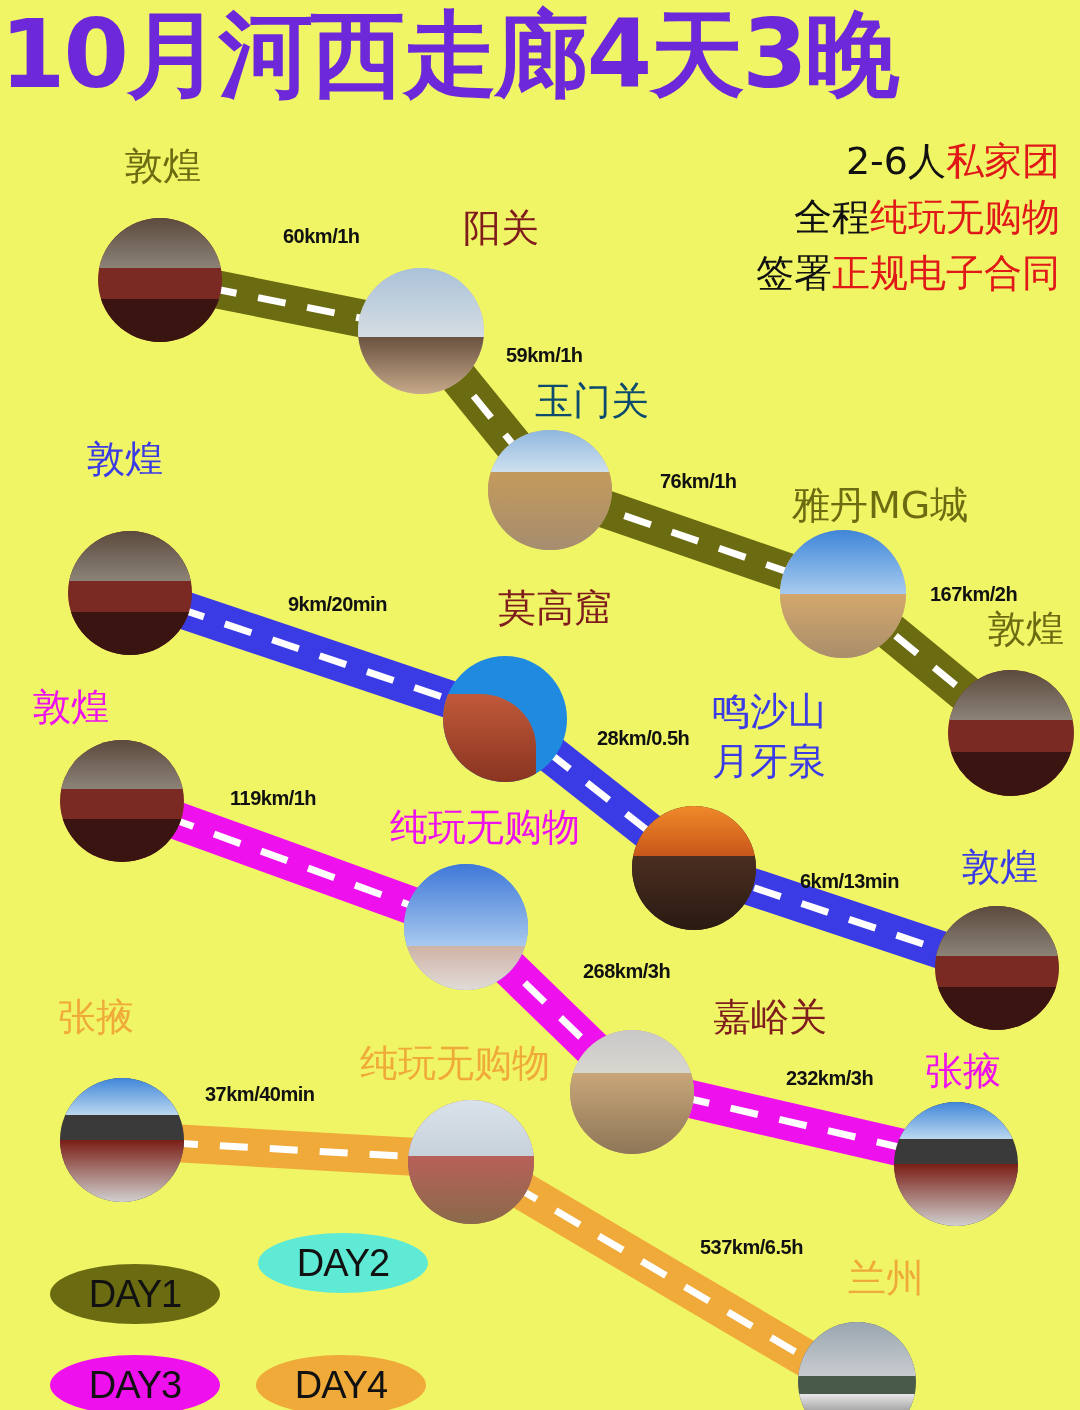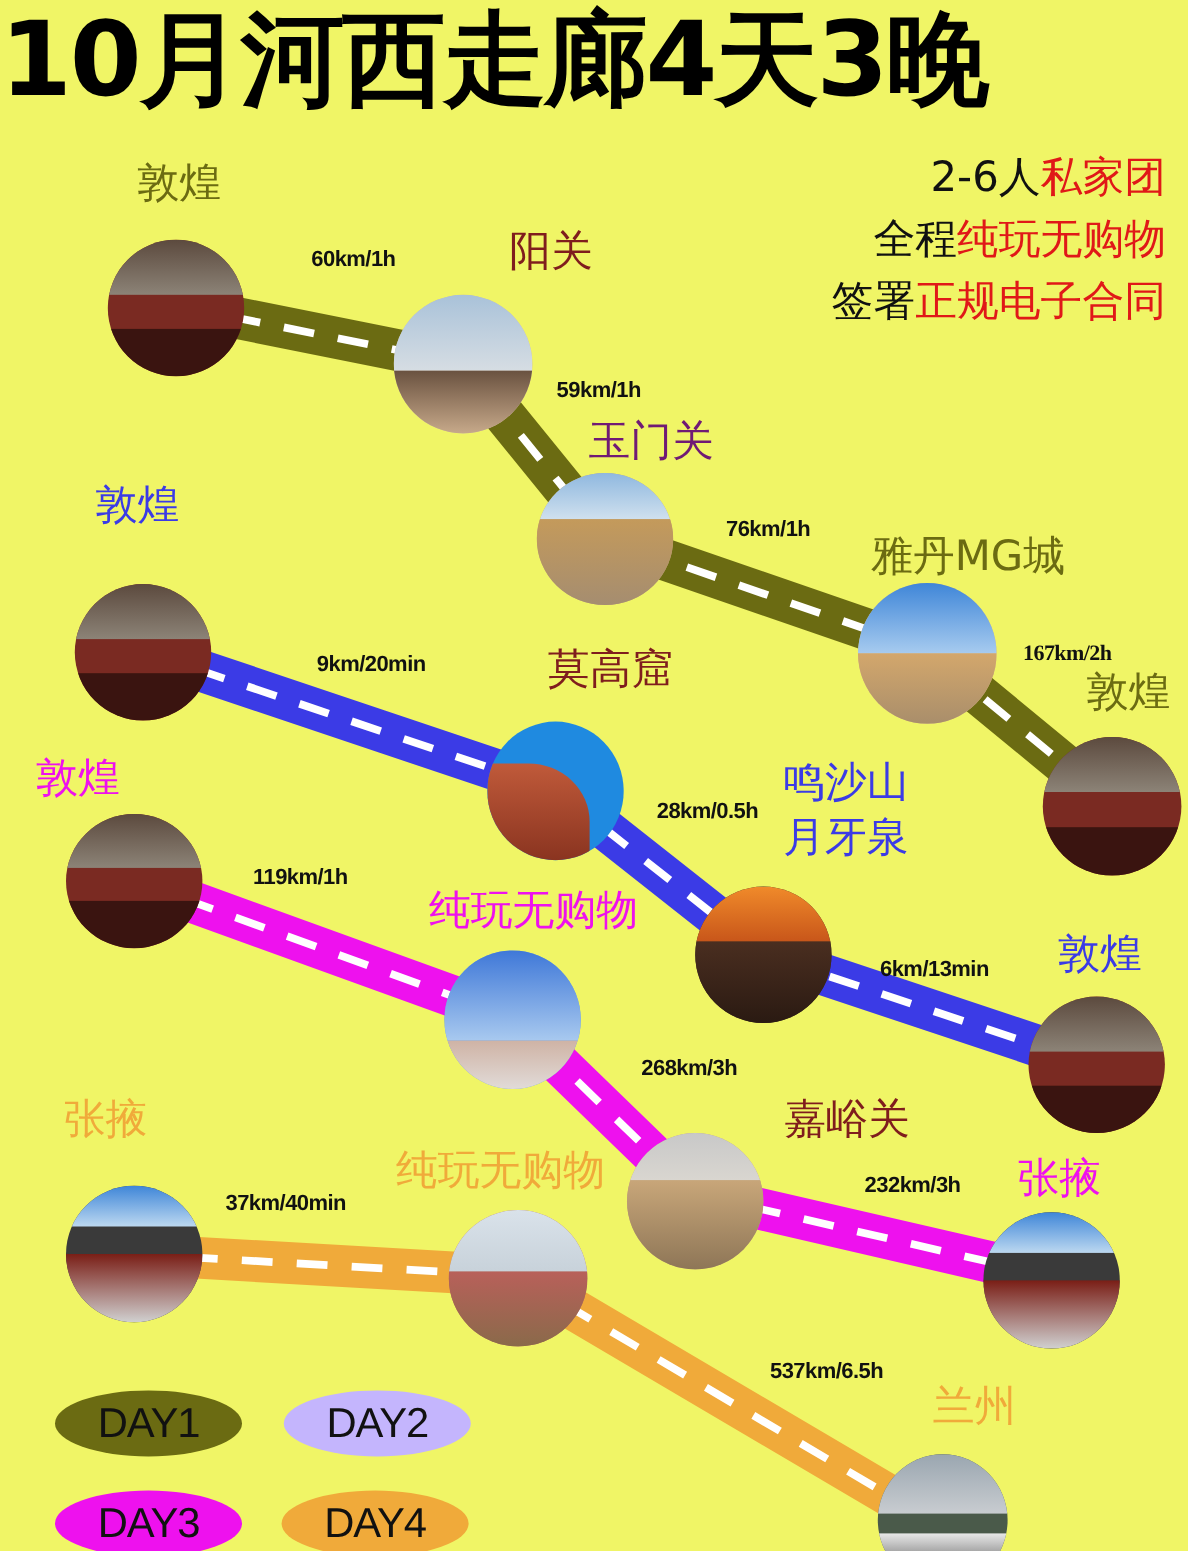--- a/index.html
+++ b/index.html
@@ -4,7 +4,7 @@
 <style>
   html,body{margin:0;padding:0;}
   body{width:1080px;height:1410px;background:#f0f566;position:relative;overflow:hidden;font-family:"DejaVu Sans",sans-serif;}
-  .title{position:absolute;left:0;top:0;width:884px;height:110px;text-align:center;color:#000000;font-size:94px;font-weight:bold;line-height:110px;letter-spacing:-2px;white-space:nowrap;}
+  .title{position:absolute;left:0;top:0;width:884px;height:110px;text-align:center;color:#6d28d9;font-size:94px;font-weight:bold;line-height:110px;letter-spacing:-2px;white-space:nowrap;}
   .promo{position:absolute;right:20px;font-size:38px;line-height:58px;text-align:left;white-space:nowrap;}
   .promo .k{color:#111;} .promo .r{color:#e01818;}
   svg.routes{position:absolute;left:0;top:0;}

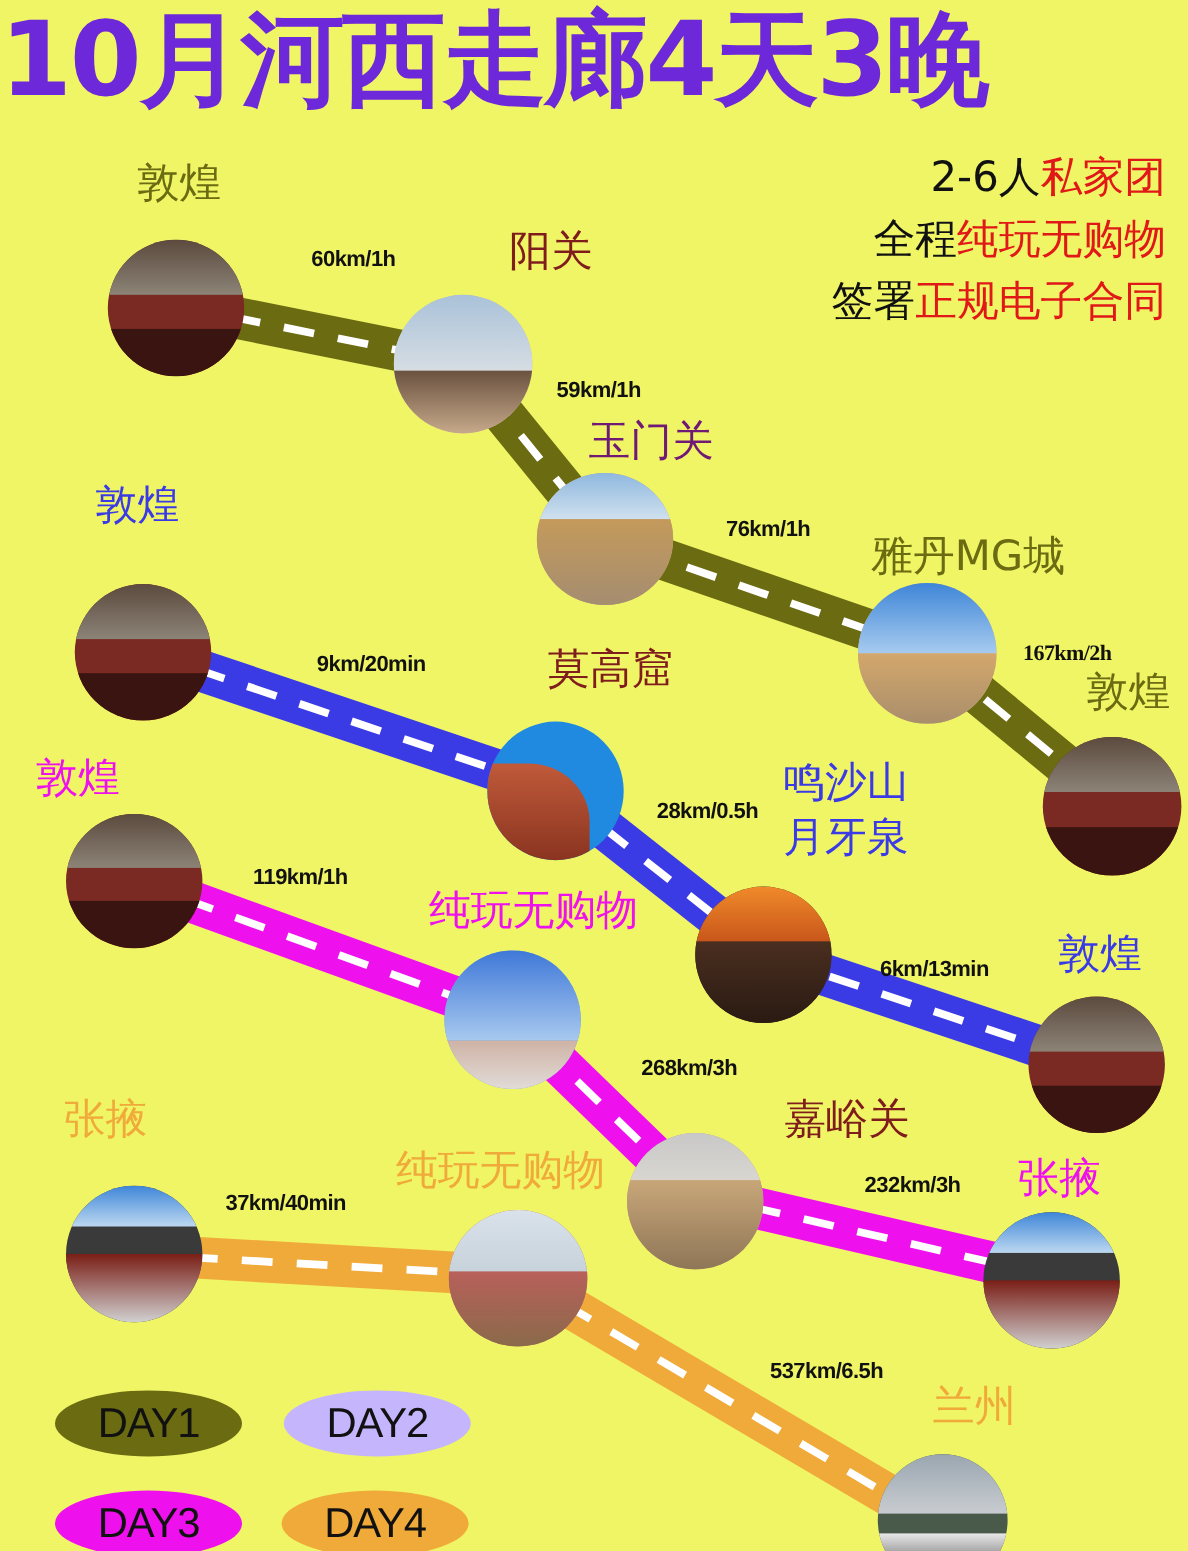--- a/index.html
+++ b/index.html
@@ -51,7 +51,7 @@
 
 <div class="place" style="left:125px;top:145px;color:#6b6b12;">敦煌</div>
 <div class="place" style="left:463px;top:207px;color:#7f1d1d;">阳关</div>
-<div class="place" style="left:535px;top:380px;color:#701a75;">玉门关</div>
+<div class="place" style="left:535px;top:380px;color:#0c4a6e;">玉门关</div>
 <div class="place" style="left:792px;top:484px;color:#6b6b12;">雅丹MG城</div>
 <div class="place" style="left:988px;top:608px;color:#6b6b12;">敦煌</div>
 

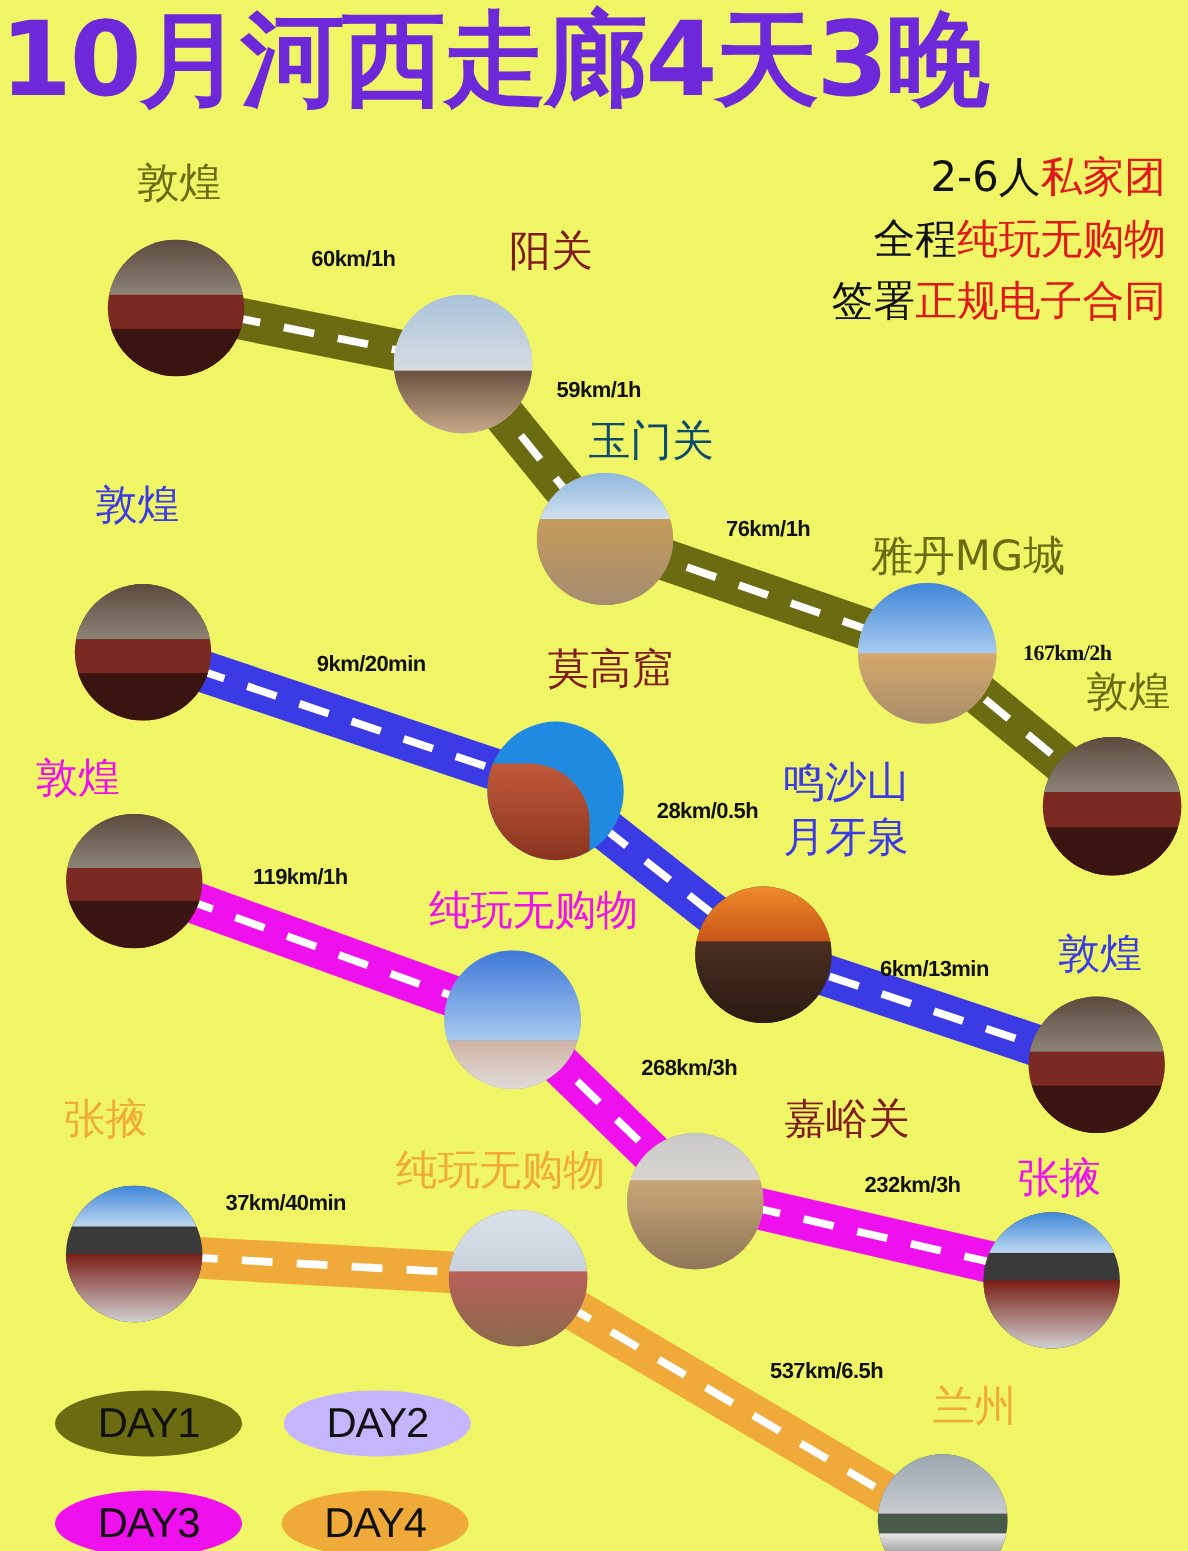--- a/index.html
+++ b/index.html
@@ -58,7 +58,7 @@
 <div class="dist" style="left:283px;top:225px;">60km/1h</div>
 <div class="dist" style="left:506px;top:344px;">59km/1h</div>
 <div class="dist" style="left:660px;top:470px;">76km/1h</div>
-<div class="dist" style="left:930px;top:583px;font-family:Liberation Serif, serif;">167km/2h</div>
+<div class="dist" style="left:930px;top:583px;">167km/2h</div>
 
 <div class="place" style="left:87px;top:438px;color:#3b3be6;">敦煌</div>
 <div class="place" style="left:498px;top:587px;color:#7f1d1d;">莫高窟</div>

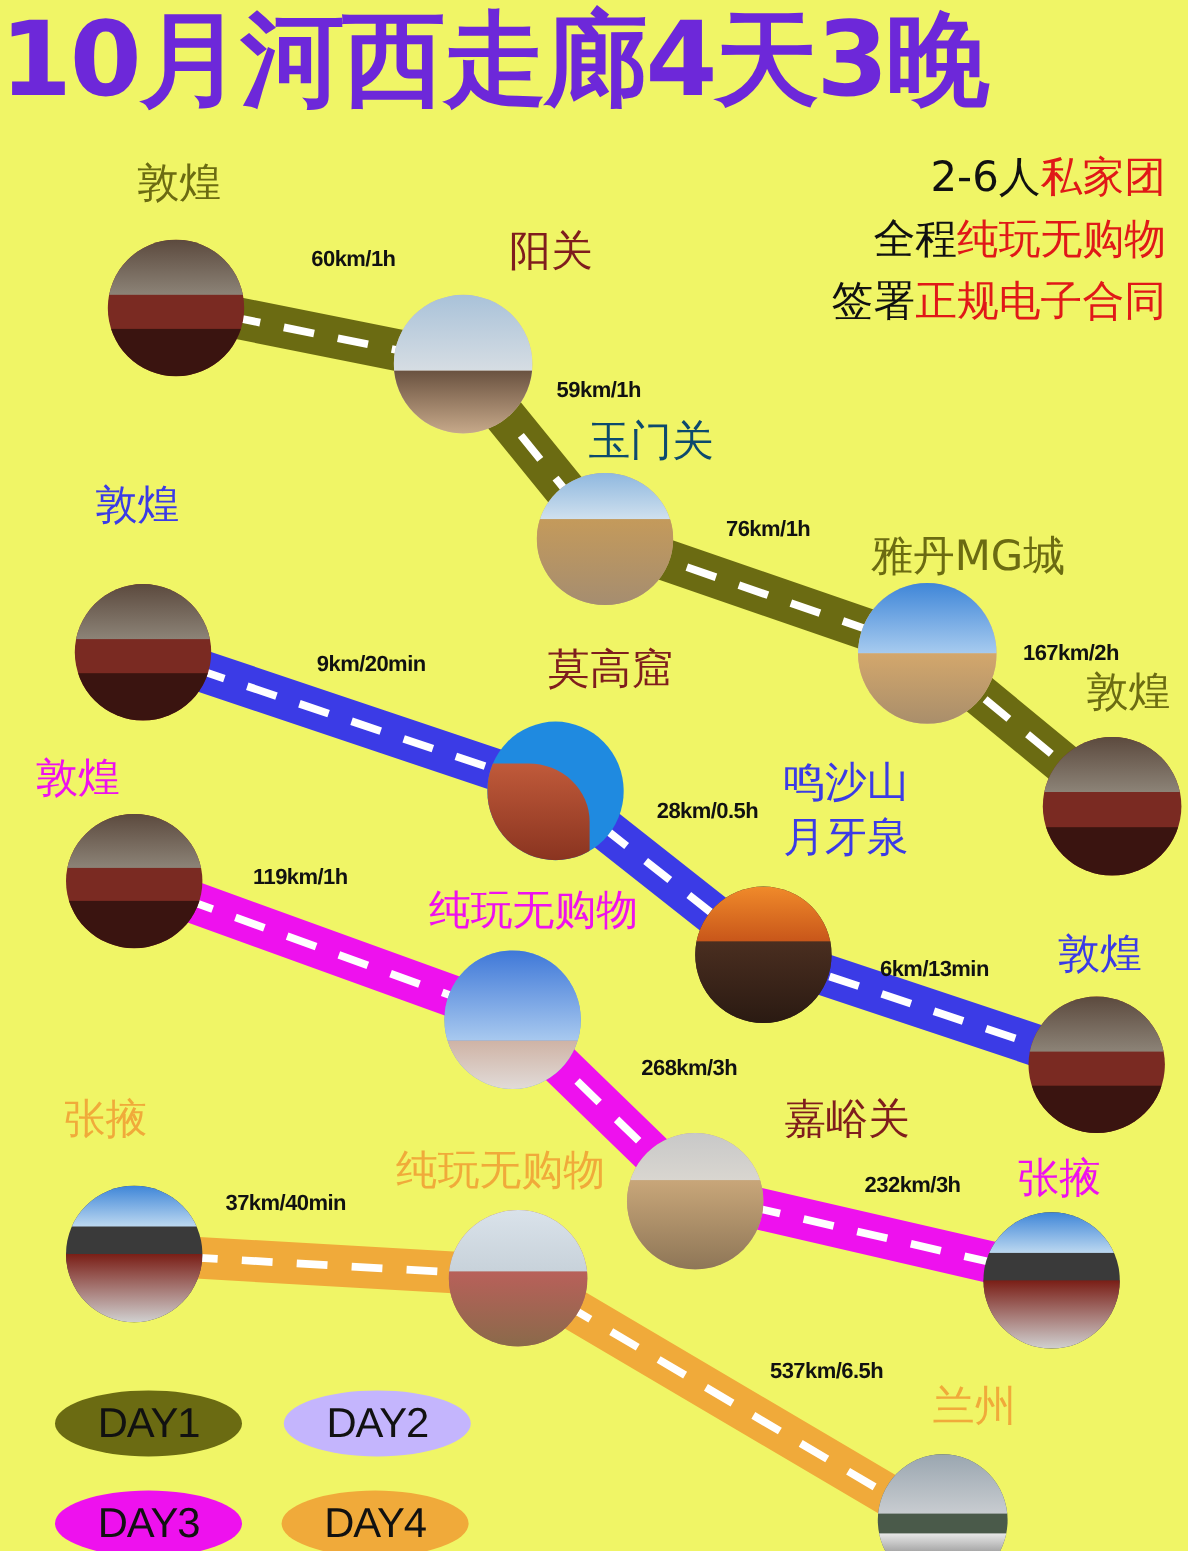--- a/index.html
+++ b/index.html
@@ -154,7 +154,7 @@
 </div>
 
 <div class="legend" style="left:50px;top:1264px;background:#6b6b12;">DAY1</div>
-<div class="legend" style="left:258px;top:1264px;background:#c4b5fd;">DAY2</div>
+<div class="legend" style="left:258px;top:1233px;background:#5eead4;">DAY2</div>
 <div class="legend" style="left:50px;top:1355px;background:#ee11ee;">DAY3</div>
 <div class="legend" style="left:256px;top:1355px;background:#f0aa3a;">DAY4</div>
 

